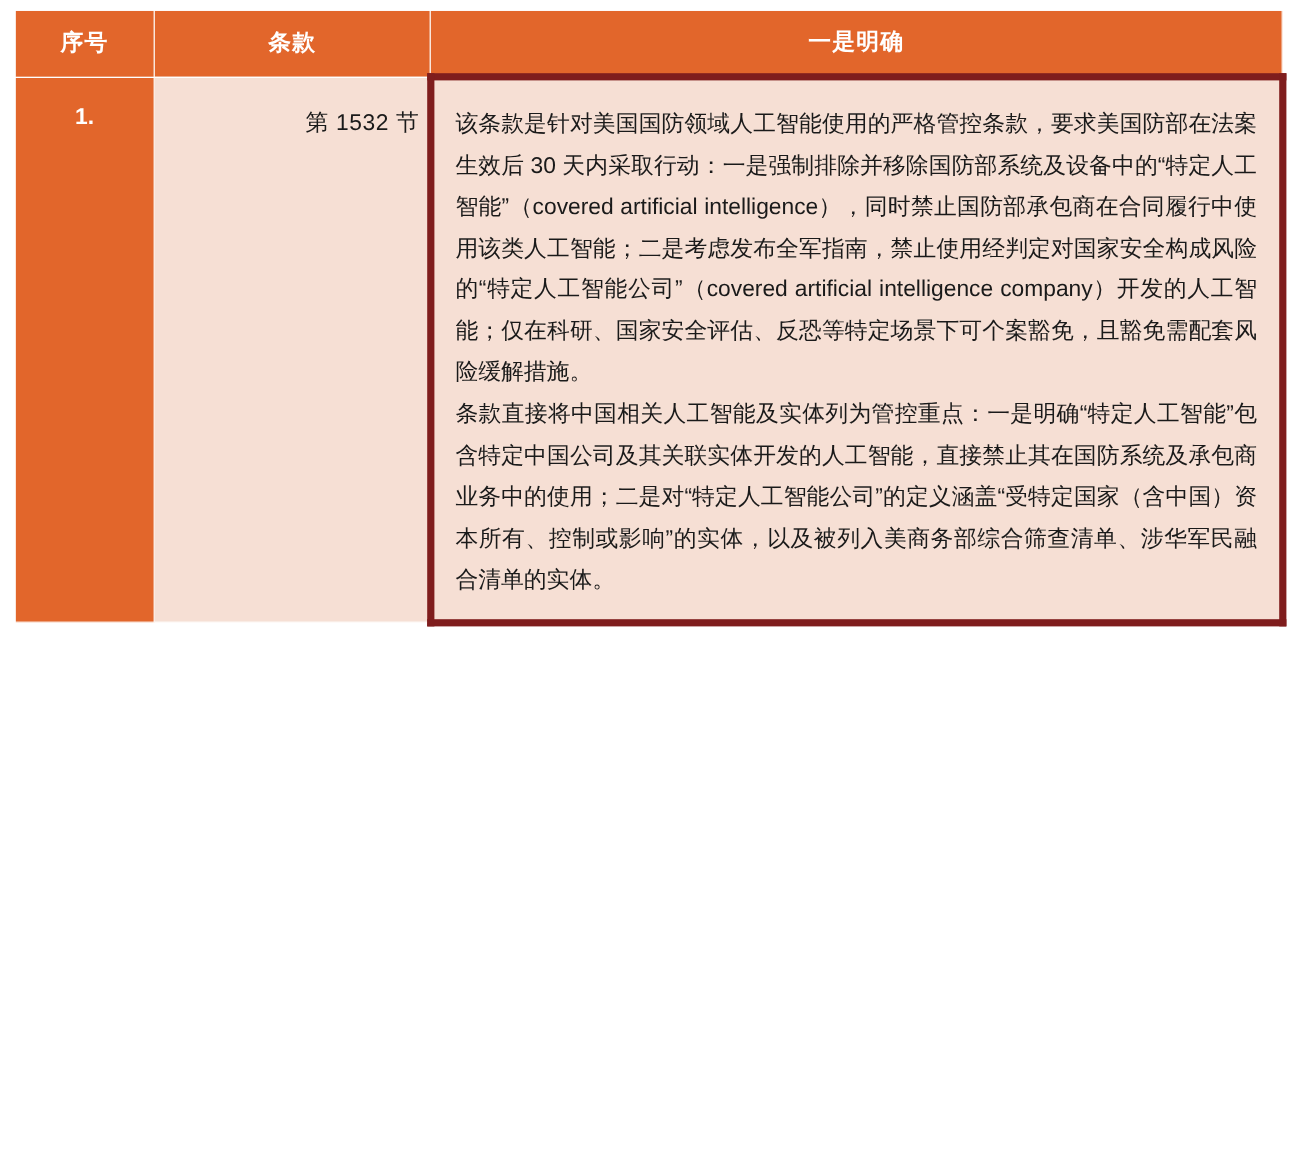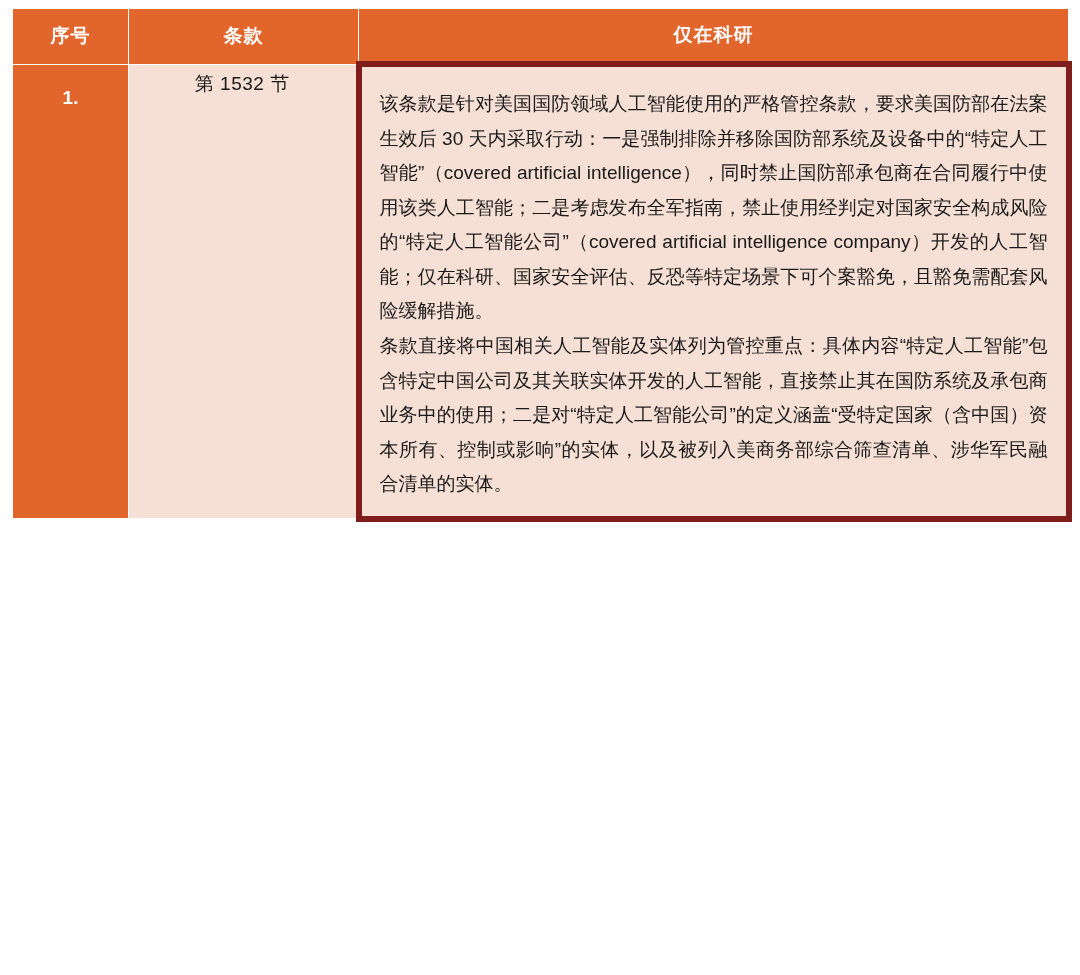--- a/index.html
+++ b/index.html
@@ -89,7 +89,7 @@
       <tr>
         <th class="head-cell">序号</th>
         <th class="head-cell">条款</th>
-        <th class="head-cell">仅在科研</th>
+        <th class="head-cell">一是明确</th>
       </tr>
     </thead>
     <tbody>

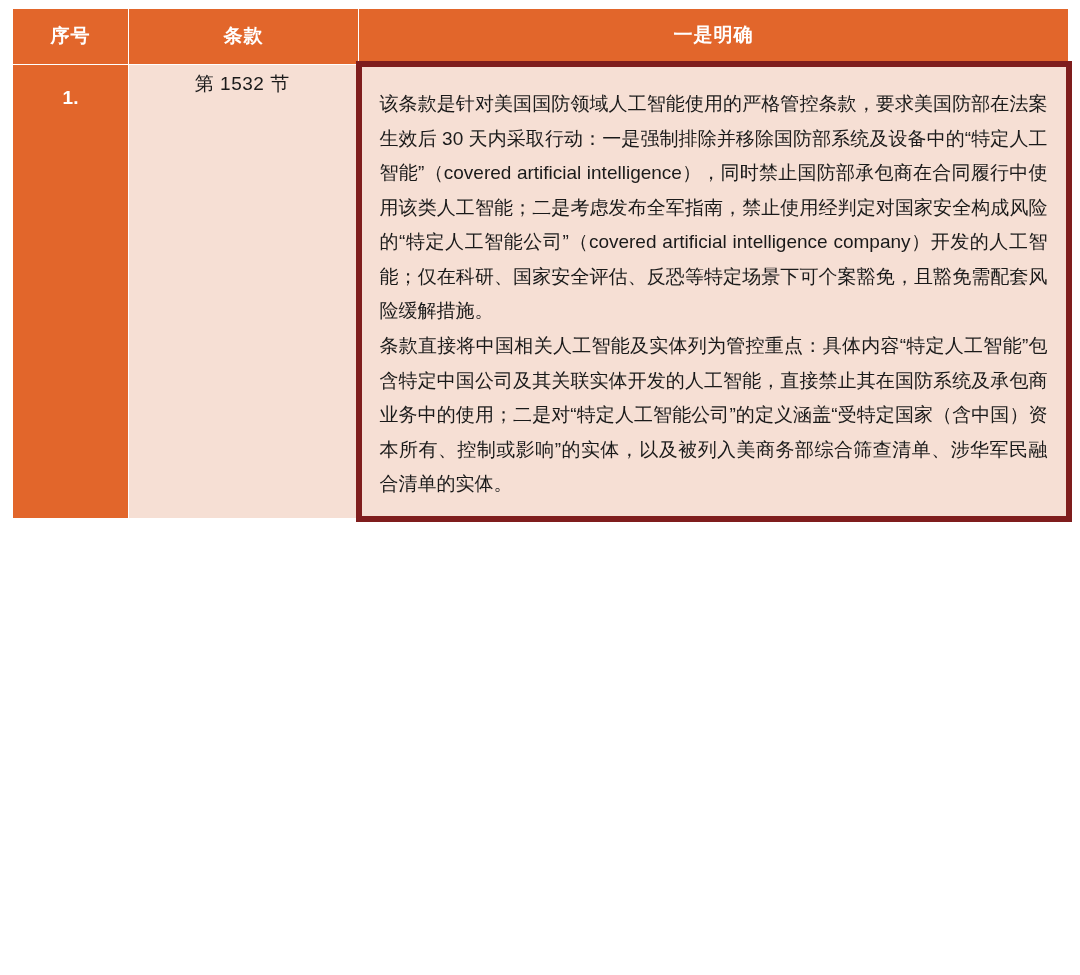--- a/index.html
+++ b/index.html
@@ -51,10 +51,10 @@
     background: #F6DFD4;
     color: #1a1a1a;
     font-size: 19px;
-    text-align: center;
+    text-align: right;
     vertical-align: top;
     border: 1px solid #ffffff;
-    padding: 6px 6px 0 6px;
+    padding: 24px 6px 0 6px;
     letter-spacing: 0.5px;
   }
   td.content-cell {

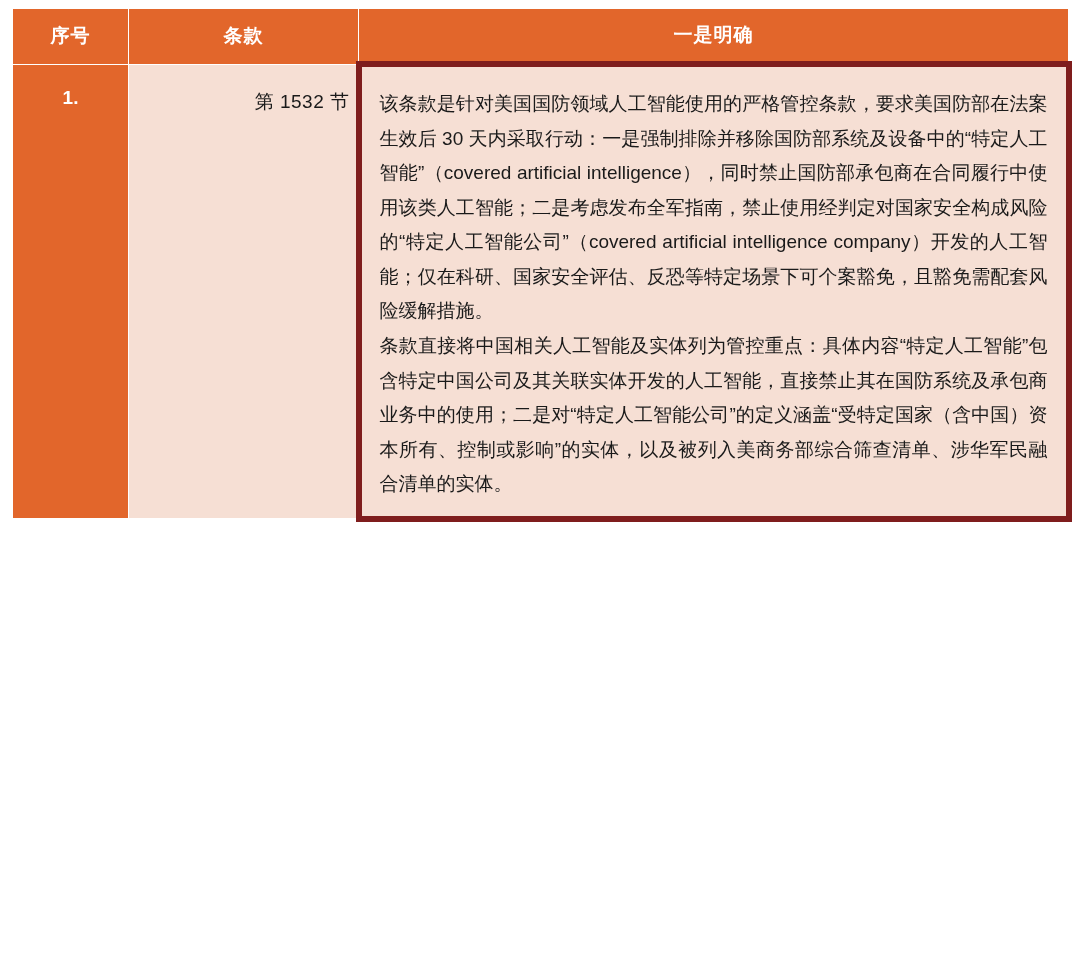--- a/index.html
+++ b/index.html
@@ -98,7 +98,7 @@
         <td class="clause-cell">第 1532 节</td>
         <td class="content-cell">
           <p>该条款是针对美国国防领域人工智能使用的严格管控条款，要求美国防部在法案生效后 30 天内采取行动：一是强制排除并移除国防部系统及设备中的“特定人工智能”（covered artificial intelligence），同时禁止国防部承包商在合同履行中使用该类人工智能；二是考虑发布全军指南，禁止使用经判定对国家安全构成风险的“特定人工智能公司”（covered artificial intelligence company）开发的人工智能；仅在科研、国家安全评估、反恐等特定场景下可个案豁免，且豁免需配套风险缓解措施。</p>
-          <p>条款直接将中国相关人工智能及实体列为管控重点：具体内容“特定人工智能”包含特定中国公司及其关联实体开发的人工智能，直接禁止其在国防系统及承包商业务中的使用；二是对“特定人工智能公司”的定义涵盖“受特定国家（含中国）资本所有、控制或影响”的实体，以及被列入美商务部综合筛查清单、涉华军民融合清单的实体。</p>
+          <p>条款直接将中国相关人工智能及实体列为管控重点：一是明确“特定人工智能”包含特定中国公司及其关联实体开发的人工智能，直接禁止其在国防系统及承包商业务中的使用；二是对“特定人工智能公司”的定义涵盖“受特定国家（含中国）资本所有、控制或影响”的实体，以及被列入美商务部综合筛查清单、涉华军民融合清单的实体。</p>
         </td>
       </tr>
     </tbody>

